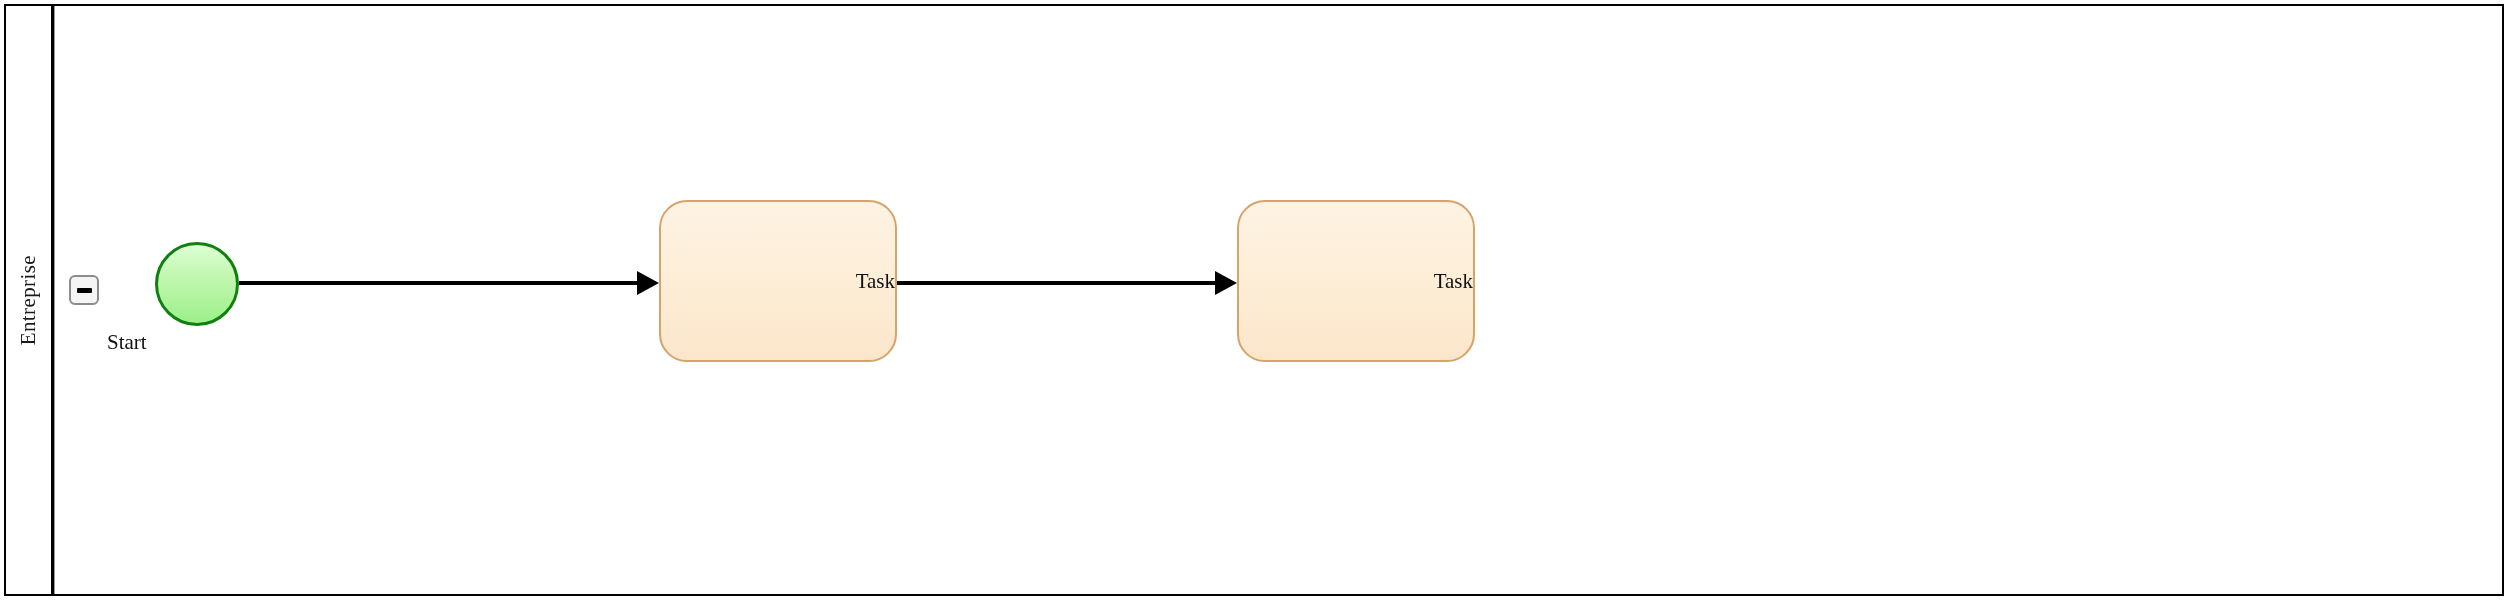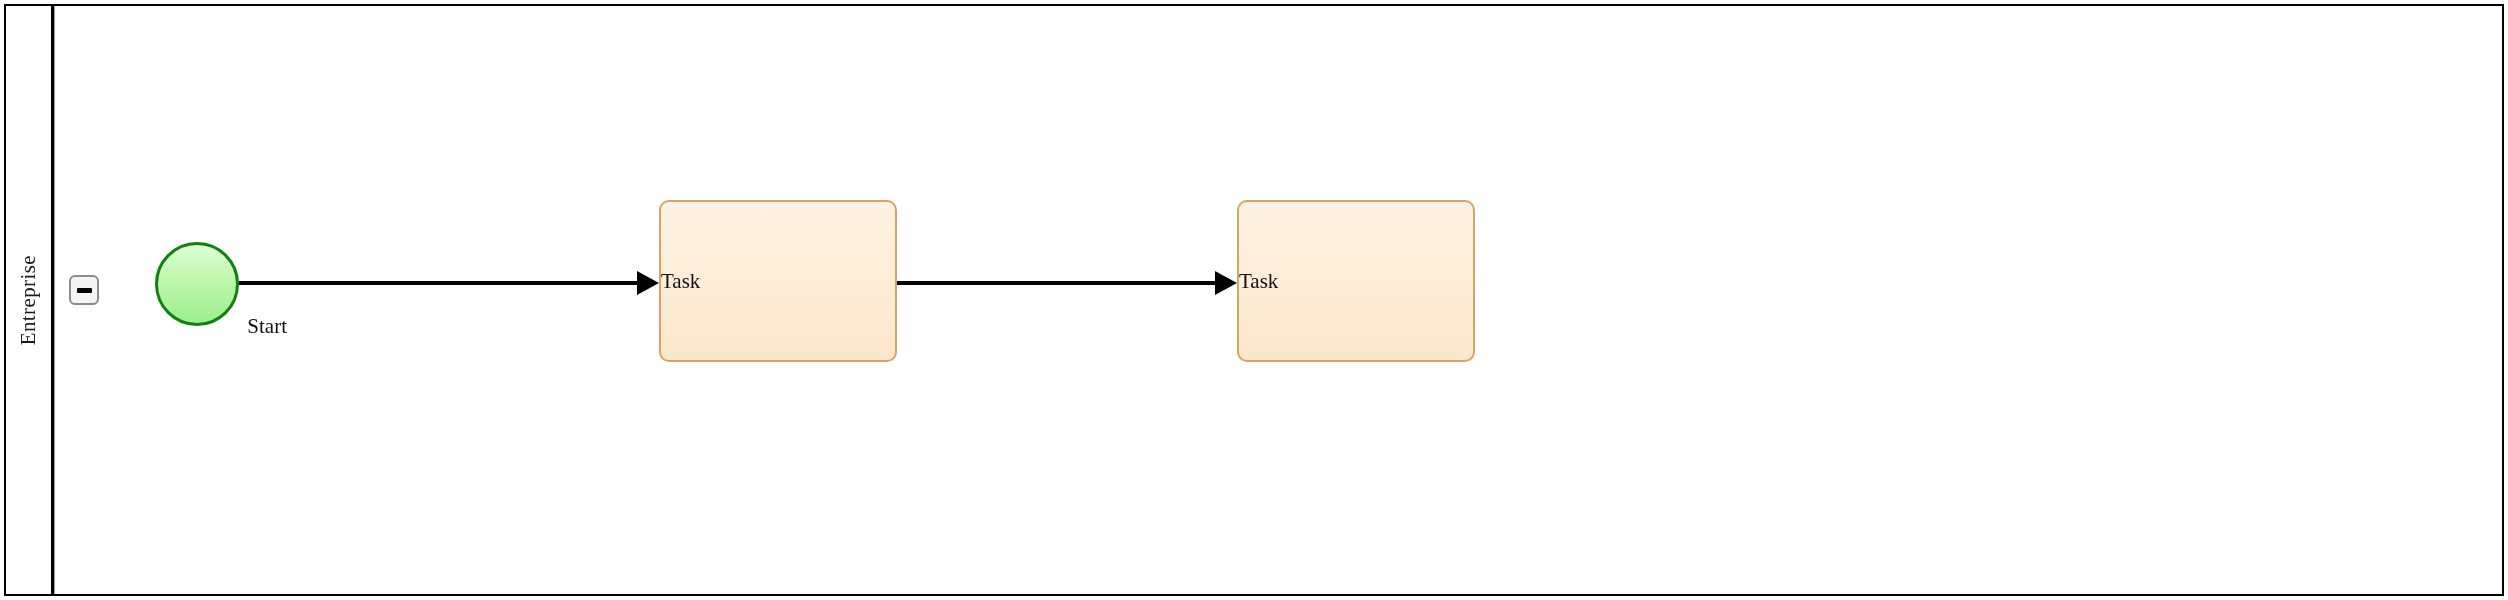--- a/index.html
+++ b/index.html
@@ -125,11 +125,11 @@
     height: 162px;
     box-sizing: border-box;
     border: 2px solid #d6a469;
-    border-radius: 10px;
+    border-radius: 28px;
     background: linear-gradient(to bottom, #fdf3e3 0%, #fdeed8 45%, #fbe6cb 100%);
     display: flex;
     align-items: center;
-    justify-content: flex-start;
+    justify-content: flex-end;
   }
   .task-label {
     font-family: "Liberation Serif", serif;

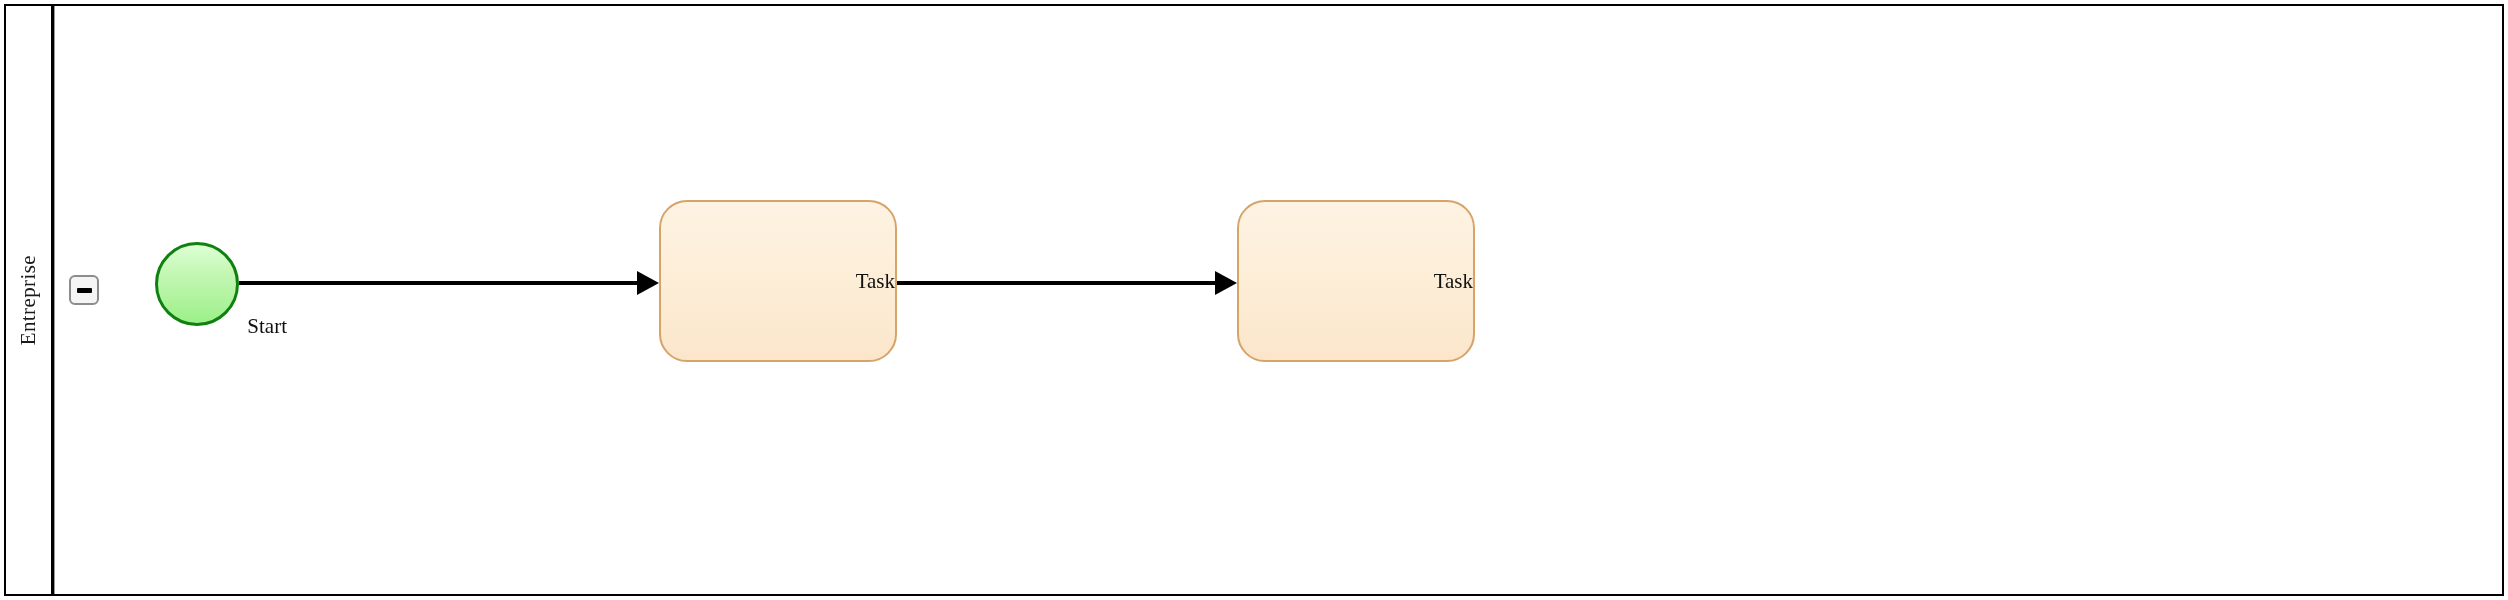--- a/index.html
+++ b/index.html
@@ -108,9 +108,9 @@
   .start-label {
     position: absolute;
     left: 52px;
-    top: 108px;
+    top: 124px;
     width: 180px;
-    text-align: right;
+    text-align: left;
     font-family: "Liberation Serif", serif;
     font-size: 21px;
     color: #111111;

